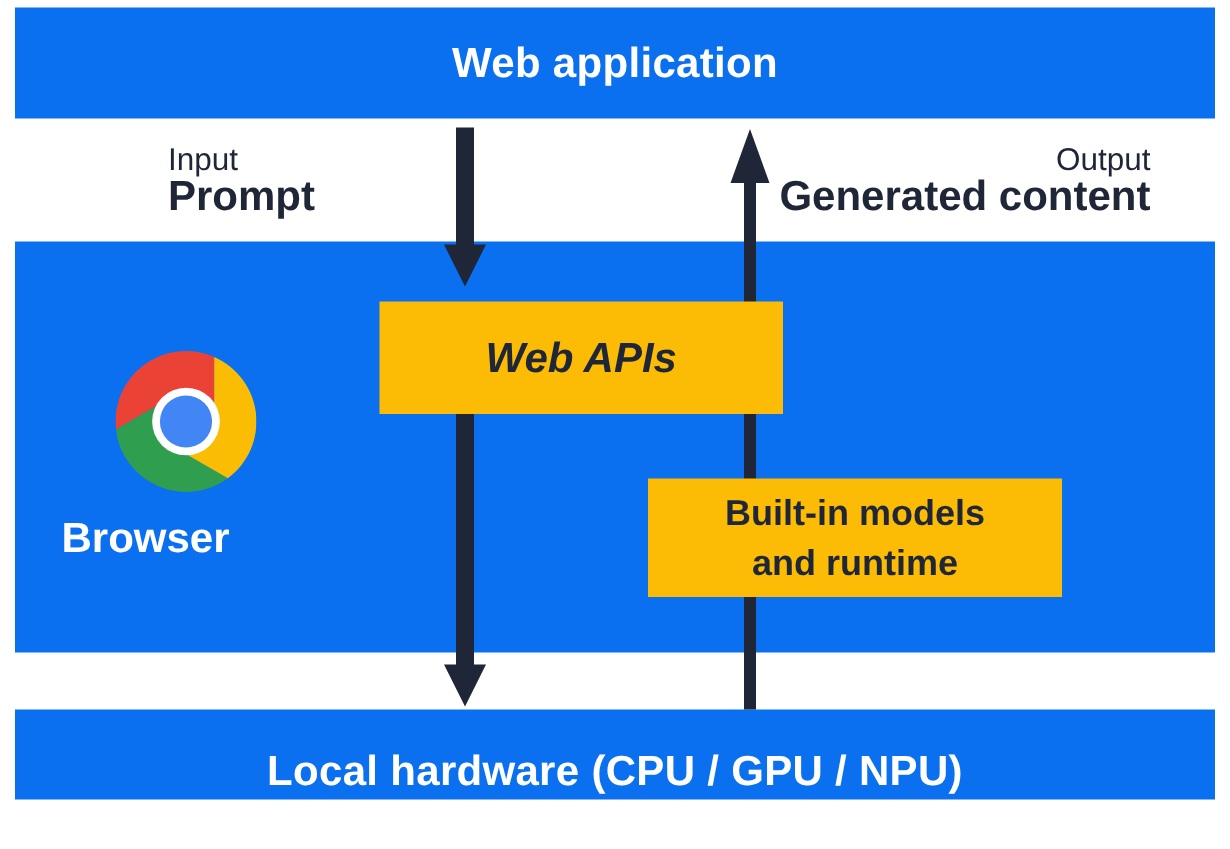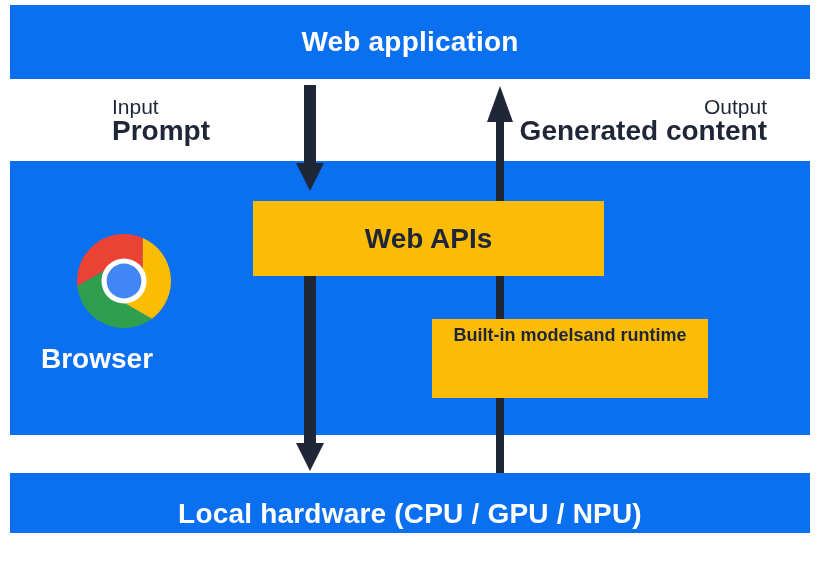--- a/index.html
+++ b/index.html
@@ -38,7 +38,7 @@
     position:absolute;background:var(--box-yellow,#fcbc05);z-index:2;
     color:var(--ink-navy,#1f2637);font-weight:700;text-align:center;
   }
-  .web-apis-box{left:253px;top:201px;width:351px;height:75px;font-size:28px;line-height:75px;}
+  .web-apis-box{left:253px;top:201px;width:269px;height:75px;font-size:28px;line-height:75px;font-style:italic;}
   .builtin-box{
     left:432px;top:319px;width:276px;height:79px;font-size:18px;line-height:33px;
     display:flex;flex-direction:row;justify-content:center;

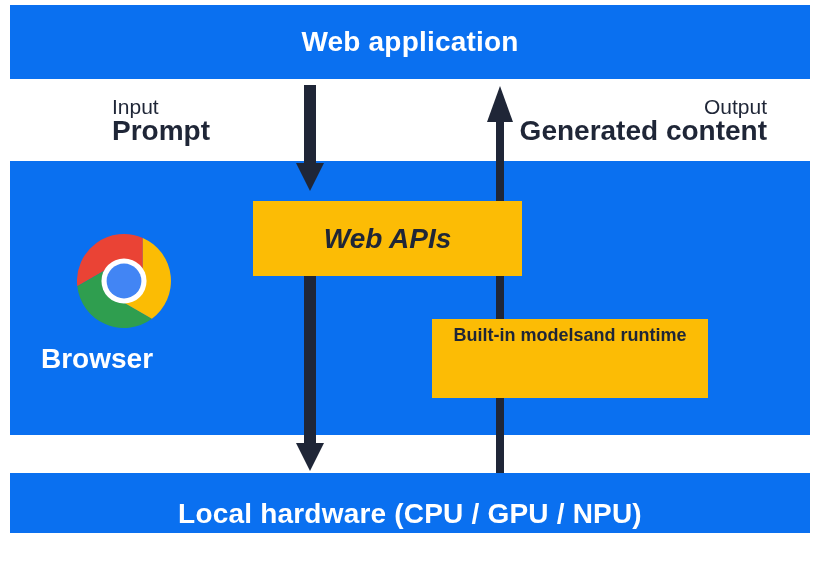--- a/index.html
+++ b/index.html
@@ -40,8 +40,8 @@
   }
   .web-apis-box{left:253px;top:201px;width:269px;height:75px;font-size:28px;line-height:75px;font-style:italic;}
   .builtin-box{
-    left:432px;top:319px;width:276px;height:79px;font-size:18px;line-height:33px;
-    display:flex;flex-direction:row;justify-content:center;
+    left:432px;top:319px;width:276px;height:79px;font-size:24px;line-height:33px;
+    display:flex;flex-direction:column;justify-content:center;
   }
 
   .stem{position:absolute;background:var(--ink-navy,#1f2637);z-index:1;}

